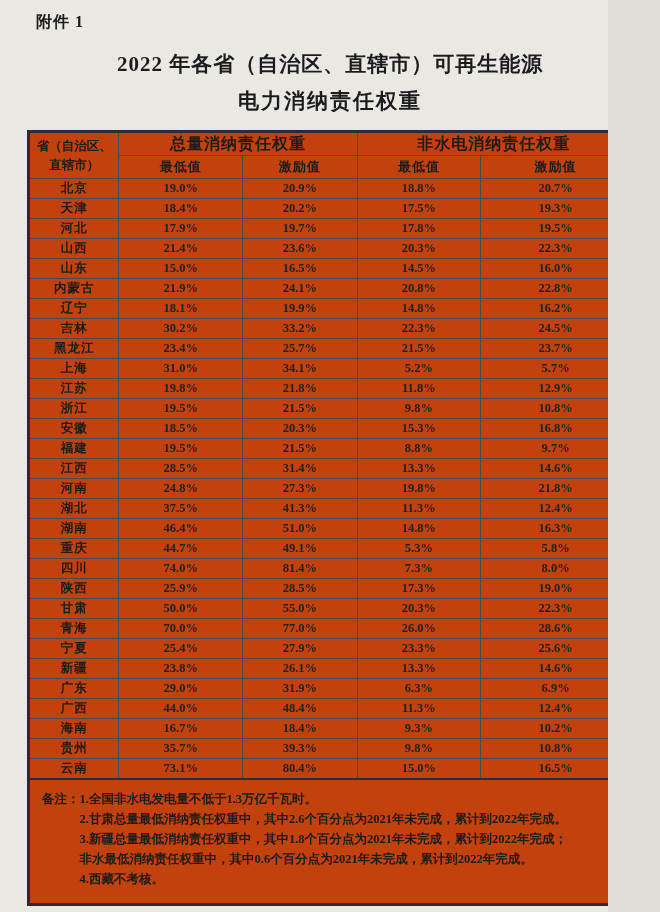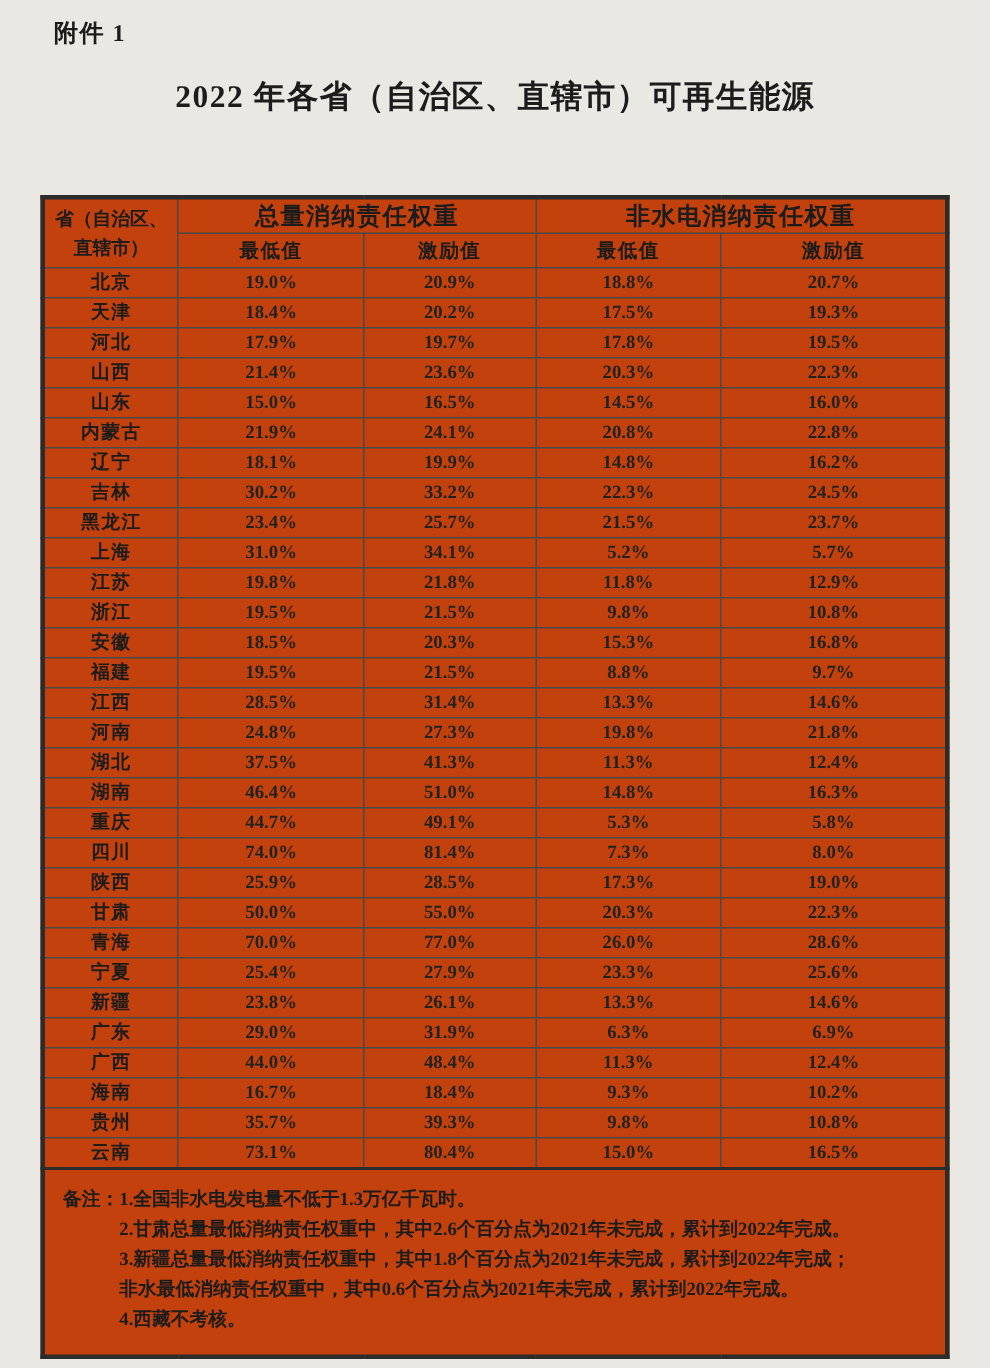--- a/index.html
+++ b/index.html
@@ -10,7 +10,7 @@
   }
   .sheet {
     position:relative;
-    width:660px; height:912px;
+    width:608px; height:912px;
     background:#eae8e3;
     color:#1c1c1c;
     overflow:hidden;

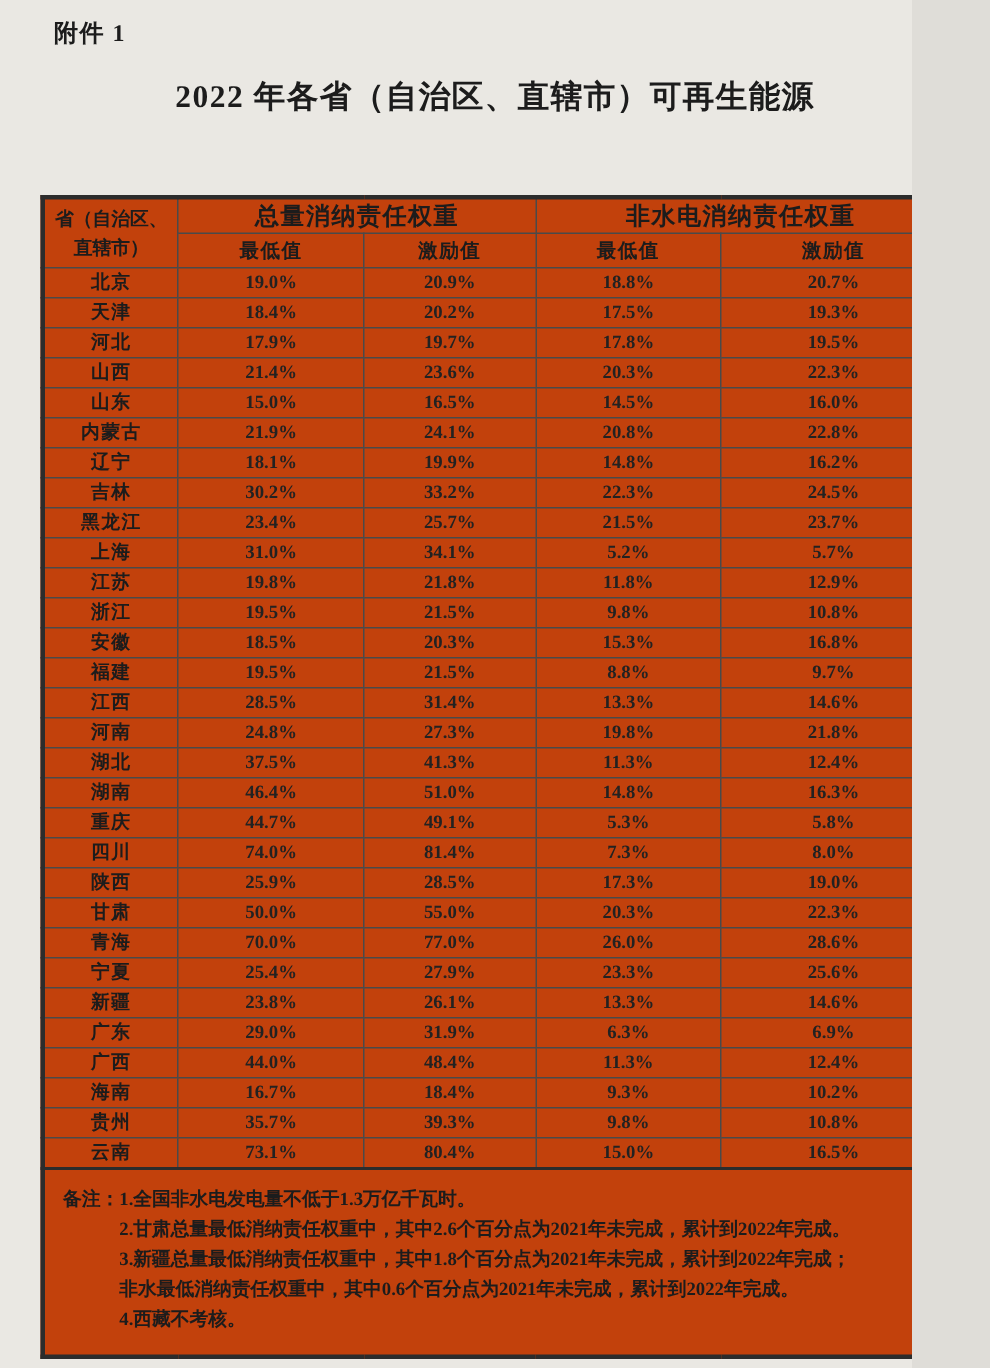--- a/index.html
+++ b/index.html
@@ -71,6 +71,7 @@
 
   <div class="title-block">
     <div class="title-line1">2022 年各省（自治区、直辖市）可再生能源</div>
+    <div class="title-line2">电力消纳责任权重</div>
   </div>
 
   <div class="table-wrap">

